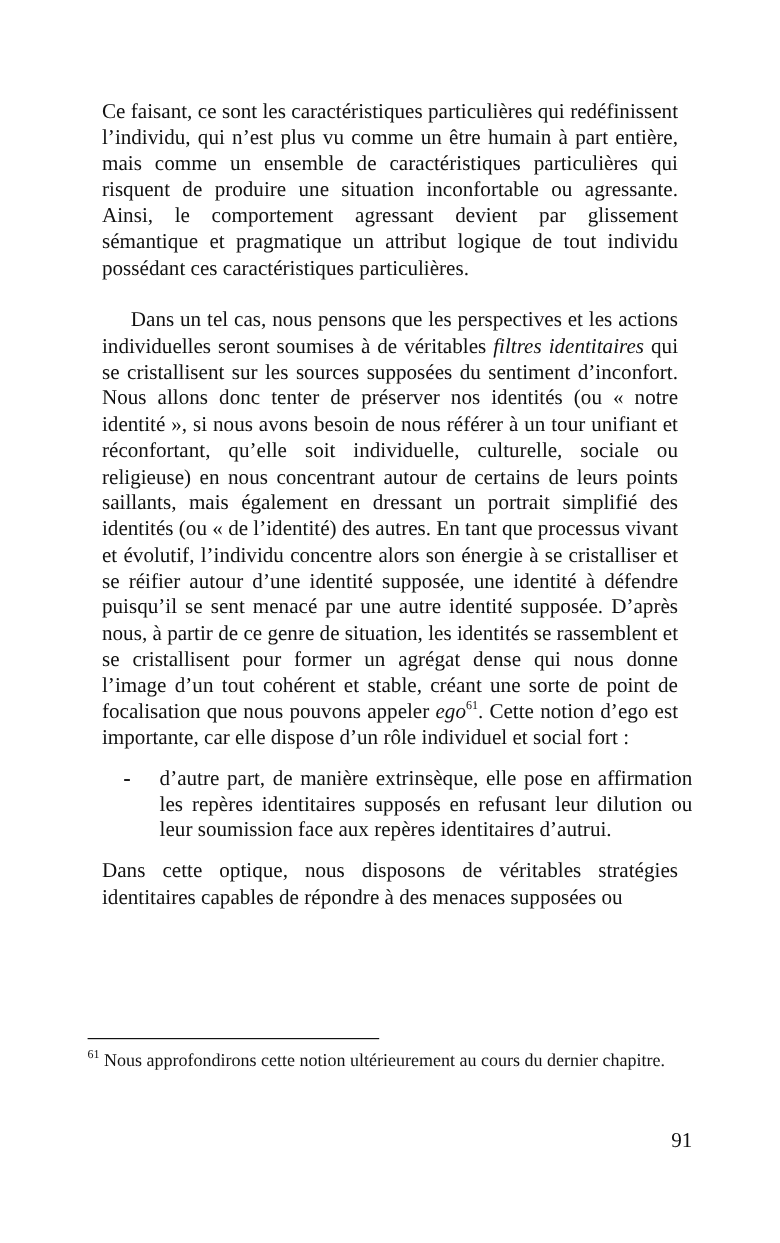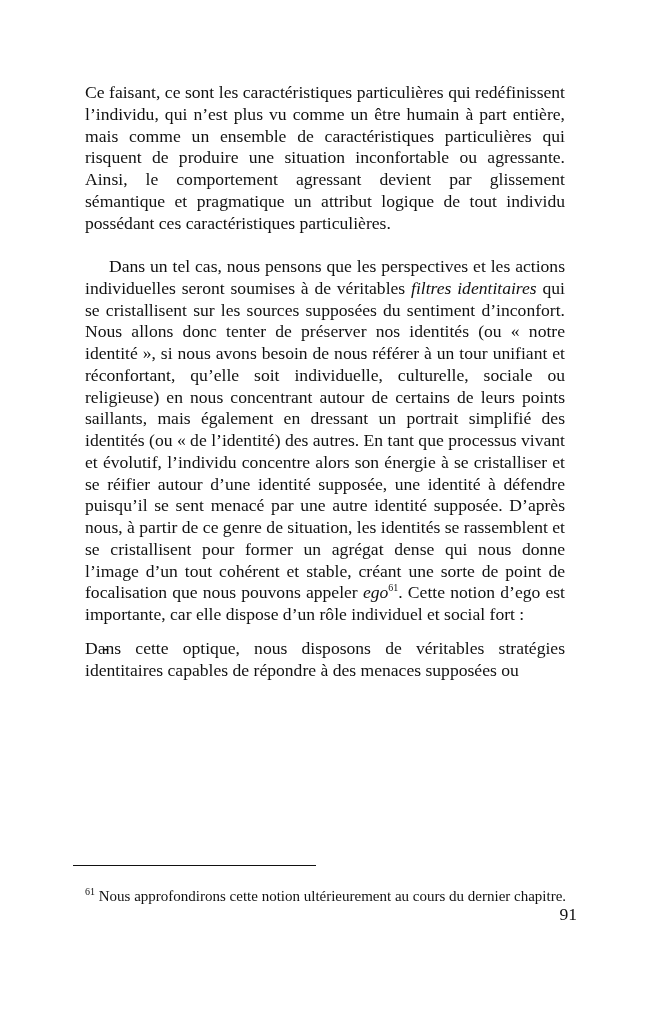--- a/index.html
+++ b/index.html
@@ -105,6 +105,7 @@
     </li>
     <li class="bullet">
       <span class="dash">-</span>
+      <span>d’autre part, de manière extrinsèque, elle pose en affirmation les repères identitaires supposés en refusant leur dilution ou leur soumission face aux repères identitaires d’autrui.</span>
     </li>
   </ul>
 

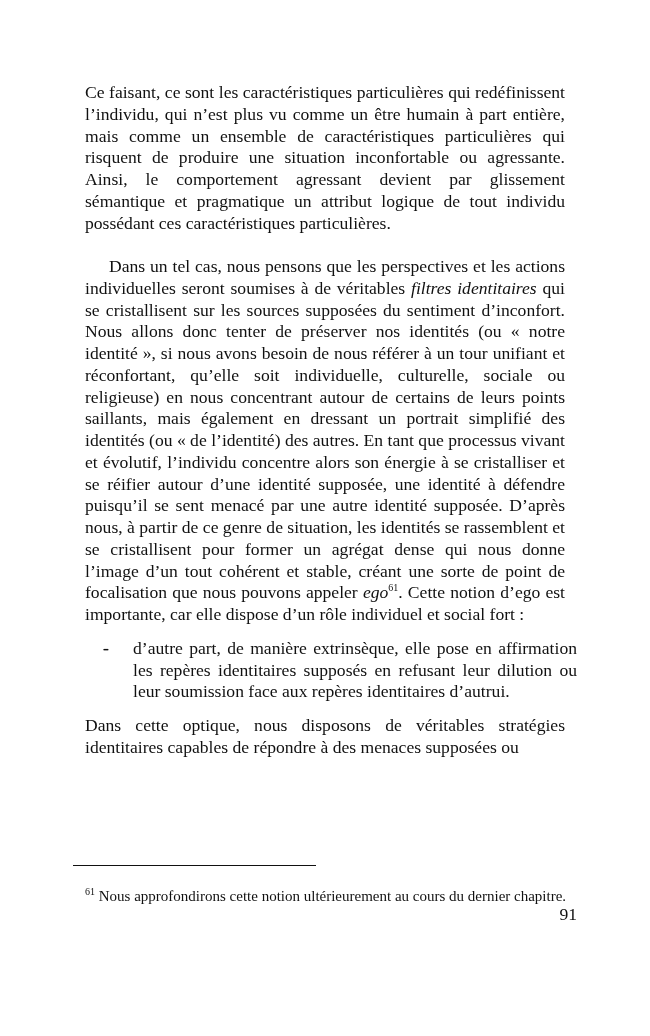--- a/index.html
+++ b/index.html
@@ -74,7 +74,7 @@
     line-height: 21px;
     text-align: justify;
     text-align-last: left;
-    margin: 12px;
+    margin: 0;
     font-family: Liberation Serif, serif;
   }
   .footnote sup {

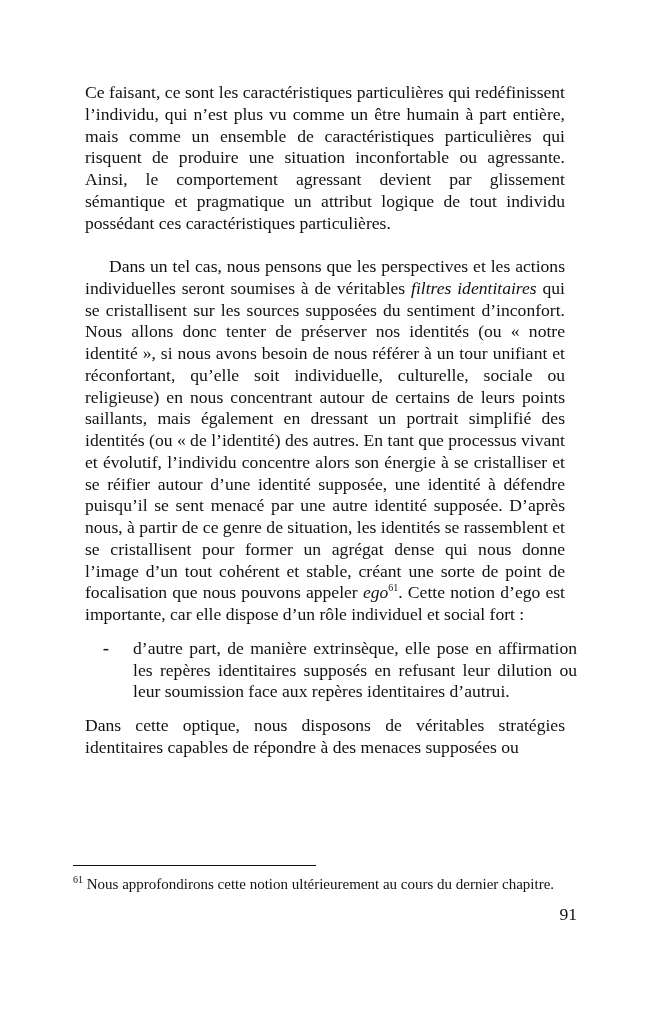--- a/index.html
+++ b/index.html
@@ -85,7 +85,7 @@
   .page-number {
     position: absolute;
     right: 73px;
-    top: 904px;
+    top: 940px;
     font-size: 17.6px;
     line-height: 21px;
     text-align: right;

